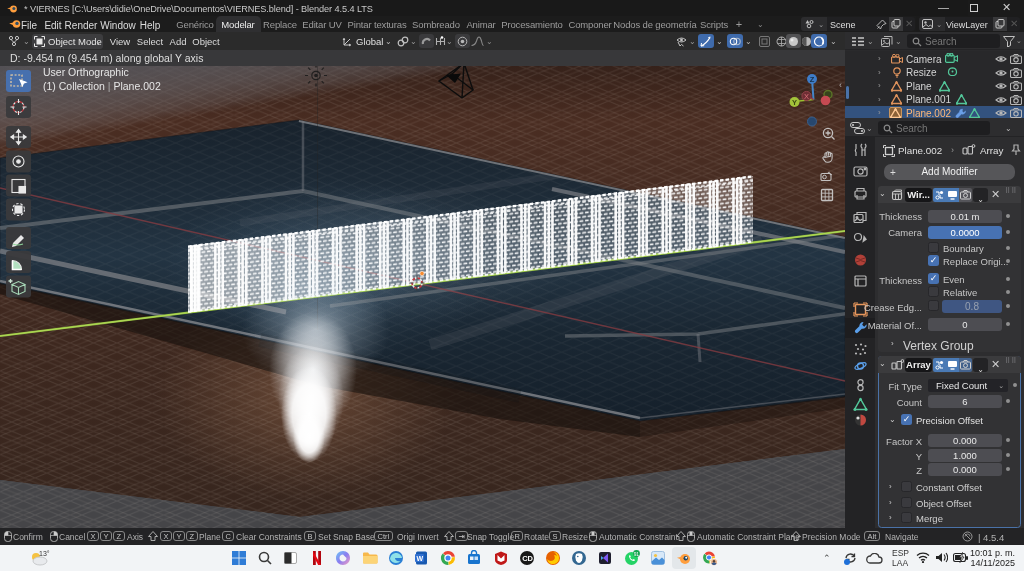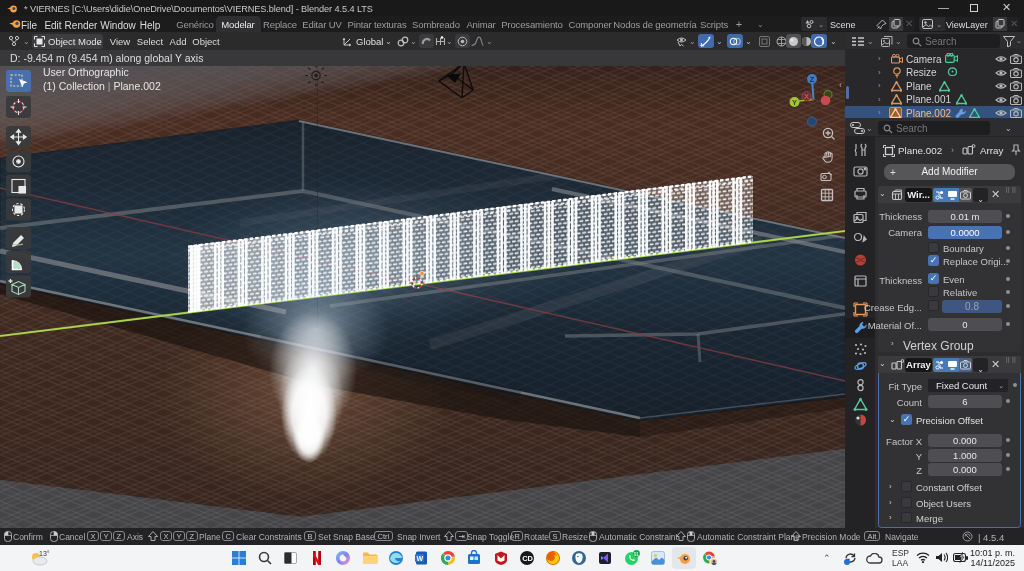--- a/index.html
+++ b/index.html
@@ -859,7 +859,7 @@
       <div class="t" style="left:41px;top:345px;font-size:9.5px;color:#d0d0d0">Constant Offset</div>
       <div class="t" style="left:14px;top:361px;font-size:8px;color:#ccc">›</div>
       <div class="abs" style="left:26px;top:360px;width:11px;height:11px;background:#3a3a3e;border:1px solid #27272a;border-radius:2.5px"></div>
-      <div class="t" style="left:41px;top:361px;font-size:9.5px;color:#d0d0d0">Object Users</div>
+      <div class="t" style="left:41px;top:361px;font-size:9.5px;color:#d0d0d0">Object Offset</div>
       <div class="t" style="left:14px;top:376px;font-size:8px;color:#ccc">›</div>
       <div class="abs" style="left:26px;top:375px;width:11px;height:11px;background:#3a3a3e;border:1px solid #27272a;border-radius:2.5px"></div>
       <div class="t" style="left:41px;top:376px;font-size:9.5px;color:#d0d0d0">Merge</div>

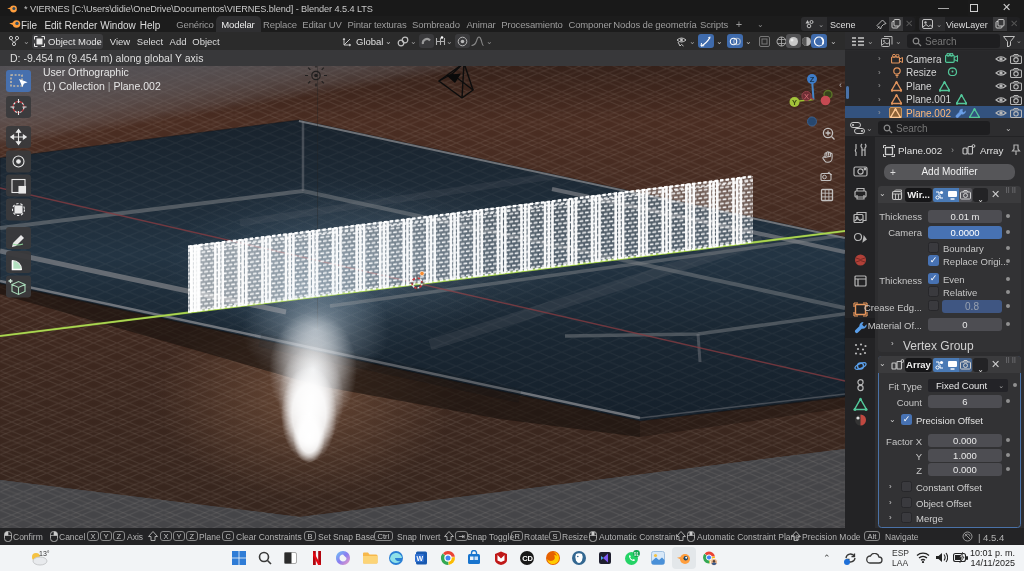--- a/index.html
+++ b/index.html
@@ -895,7 +895,7 @@
     <div class="abs" style="left:304px;top:3px;height:10px;border:1px solid #888;border-radius:3px;font-size:7.5px;color:#c4c4c4;line-height:10px;padding:0 2.5px;text-align:center">B</div>
     <div class="t" style="left:318px;top:4px;font-size:8.5px;color:#b2b2b2">Set Snap Base</div>
     <div class="abs" style="left:374px;top:3px;height:10px;border:1px solid #888;border-radius:3px;font-size:7.5px;color:#c4c4c4;line-height:10px;padding:0 2.5px;text-align:center">Ctrl</div>
-    <div class="t" style="left:397px;top:4px;font-size:8.5px;color:#b2b2b2">Snap Invert</div>
+    <div class="t" style="left:397px;top:4px;font-size:8.5px;color:#b2b2b2">Origi Invert</div>
     <svg class="abs" style="left:444px;top:3px" width="10" height="11" viewBox="0 0 10 11">
       <path d="M5 0.5 L9.5 5.5 H7 v4 H3 v-4 H0.5 Z" fill="none" stroke="#aaa"></path>
     </svg>

